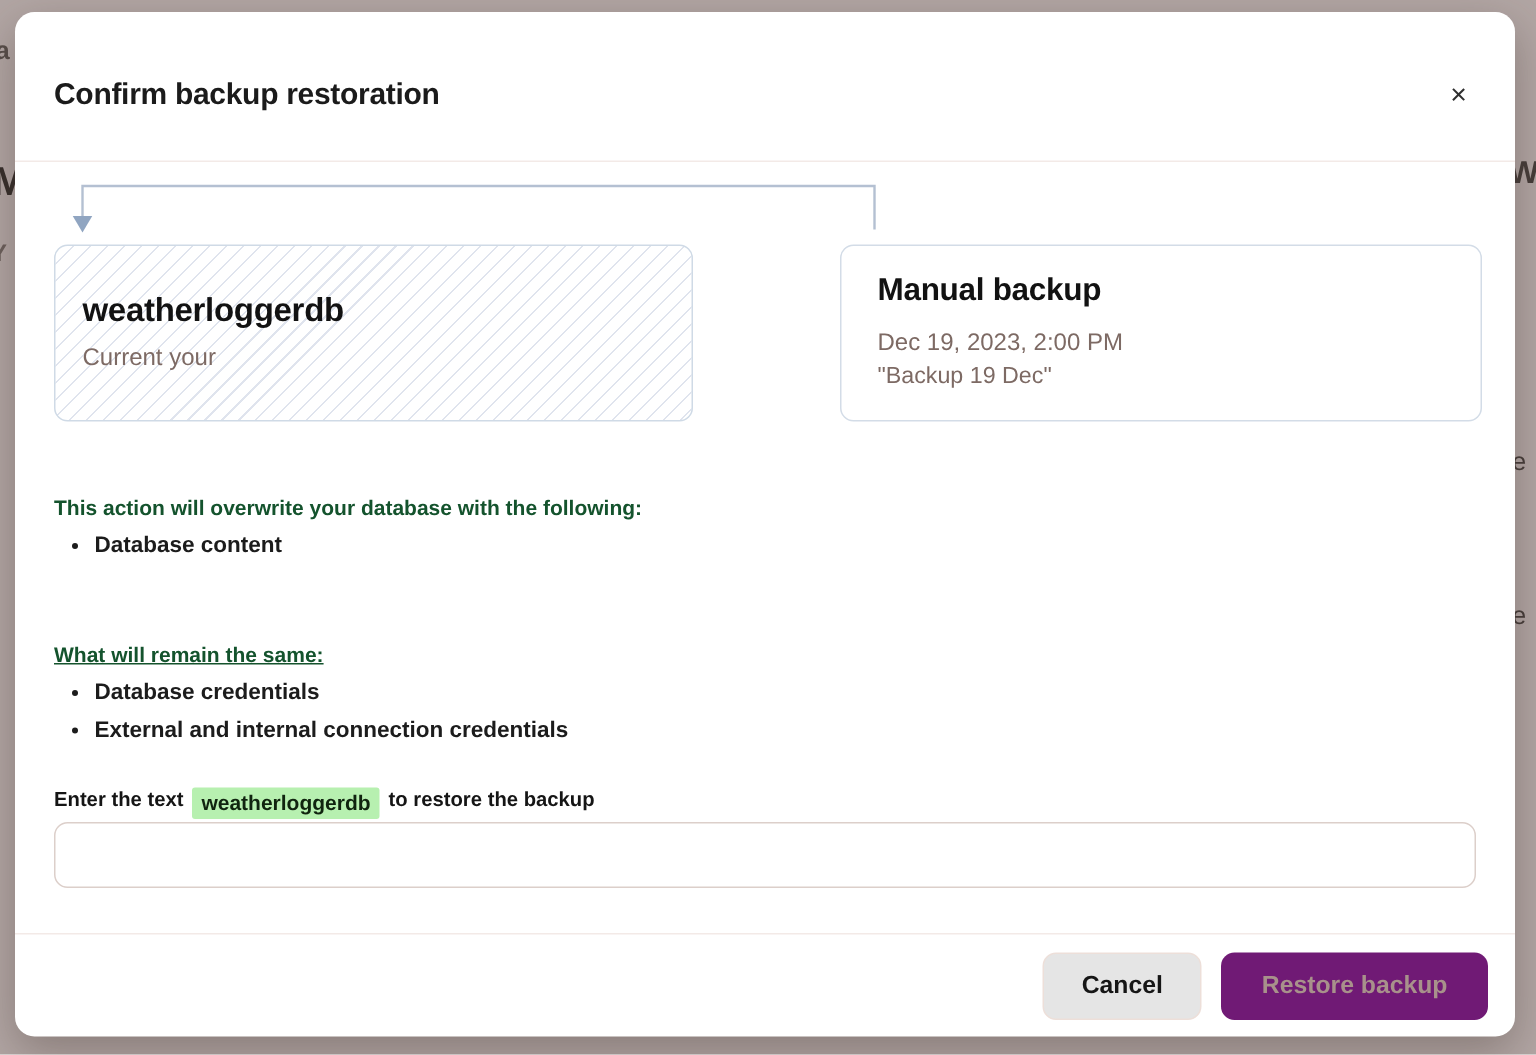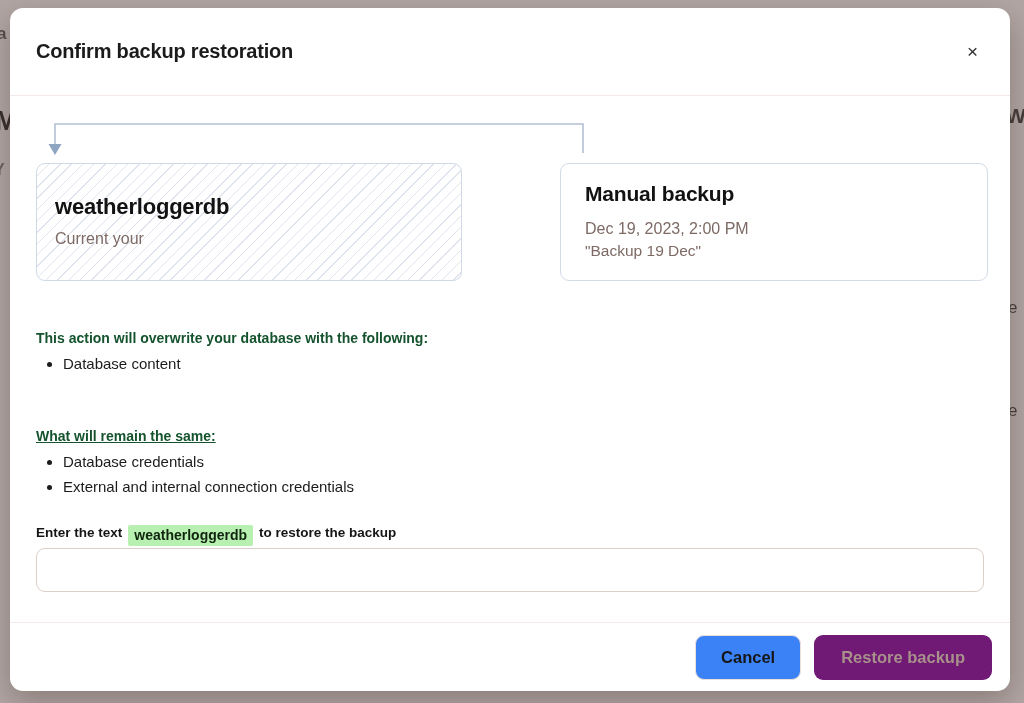--- a/index.html
+++ b/index.html
@@ -29,7 +29,7 @@
   }
 
   .modal-header {
-    position:absolute; left:0; top:0; right:0; height:88px;
+    position:absolute; left:0; top:12px; right:0; height:88px;
     display:flex; align-items:center; padding:0 26px;
     border-bottom:1px solid #f3eae7;
   }

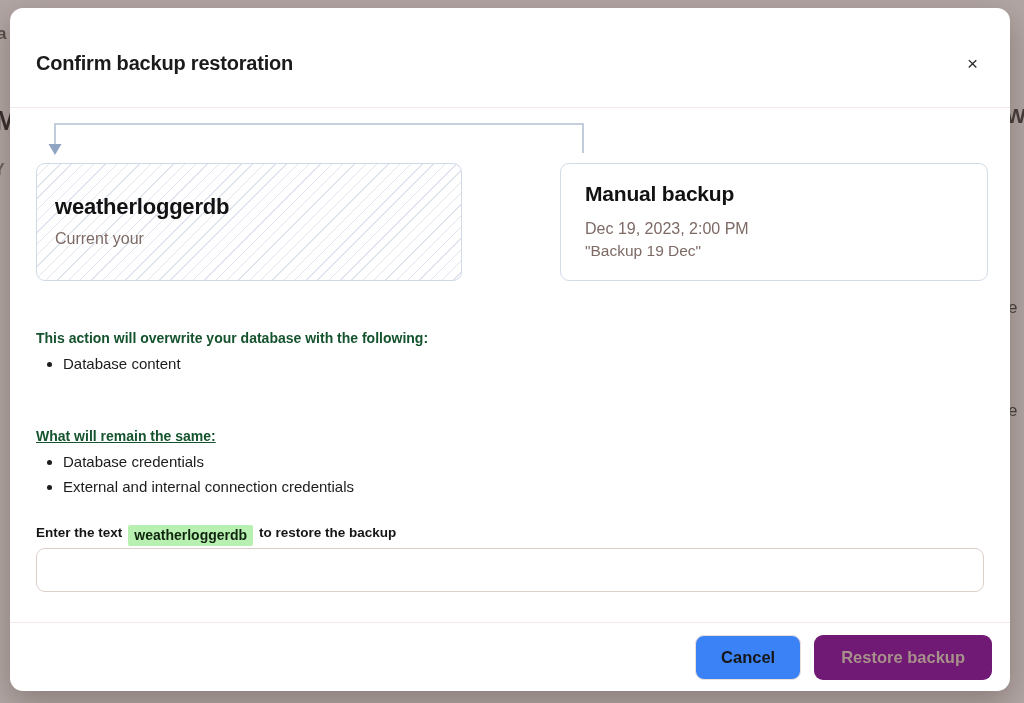--- a/index.html
+++ b/index.html
@@ -68,7 +68,7 @@
   .body-text { position:absolute; left:26px; right:26px; top:322px; color:#1c1c1c; }
   .section-heading { font-size:14px; font-weight:700; color:#14532d; }
   .section-heading.second { margin-top:56px;text-decoration:underline; }
-  .body-text ul { margin:9px 0 0 0; padding-left:27px; list-style:disc; }
+  .body-text ul { margin:9px 0 0 0; padding-left:27px; list-style:disc;font-weight:bold; }
   .body-text li { font-size:15px; margin-bottom:8px; color:#1c1c1c; }
 
   

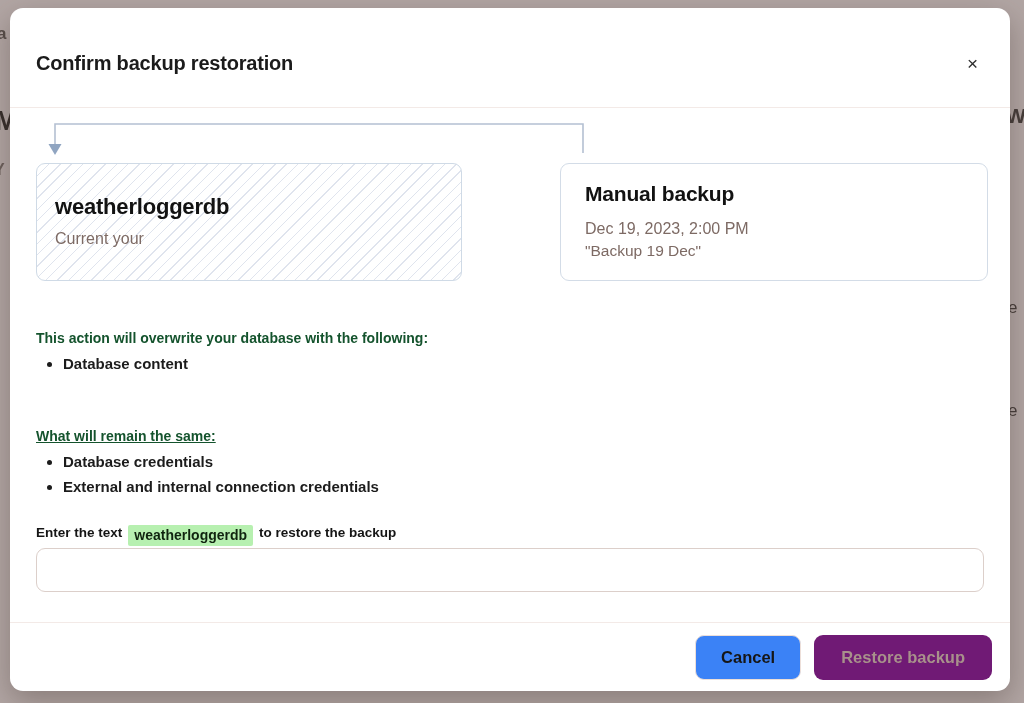--- a/index.html
+++ b/index.html
@@ -96,7 +96,7 @@
     font-family:"Liberation Sans", sans-serif; cursor:pointer;
     display:inline-flex; align-items:center; justify-content:center;
   }
-  .btn-cancel { padding:0 25px; background:#3b82f6; border:1px solid #eddfd9; color:#161616; }
+  .btn-cancel { padding:0 25px; background:#e5e5e5; border:1px solid #eddfd9; color:#161616; }
   .btn-restore { padding:0 27px; background:#701a75; border:none; color:#a8918b; cursor:default; }
 </style>
 </head>

